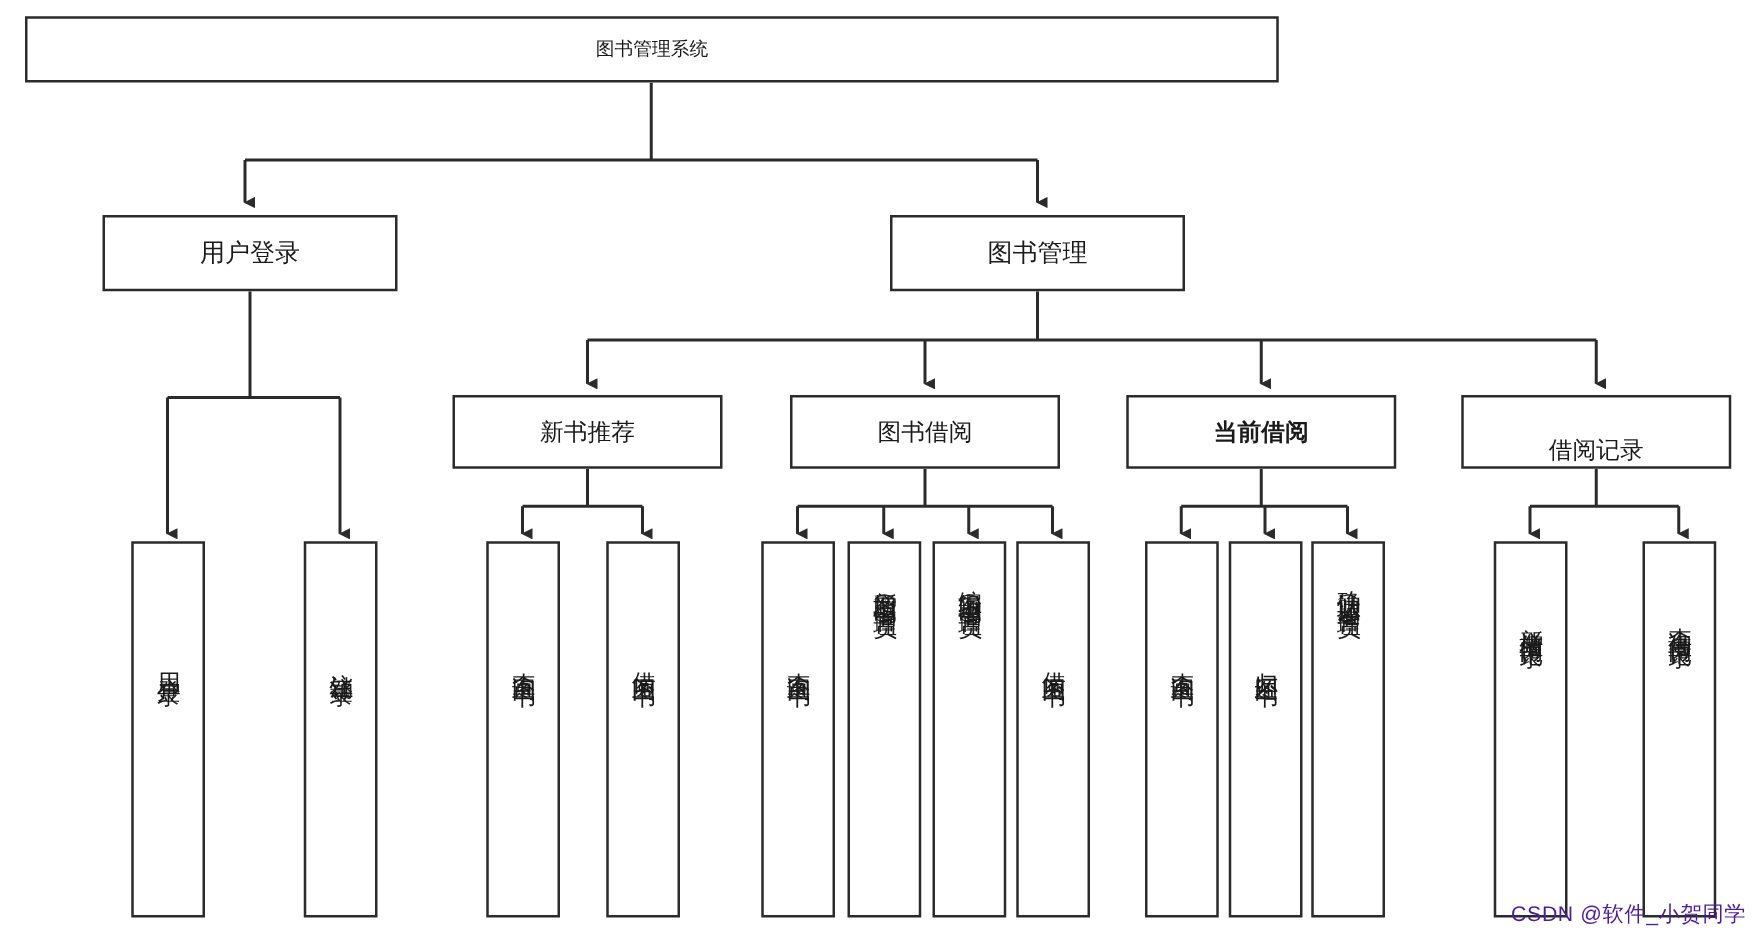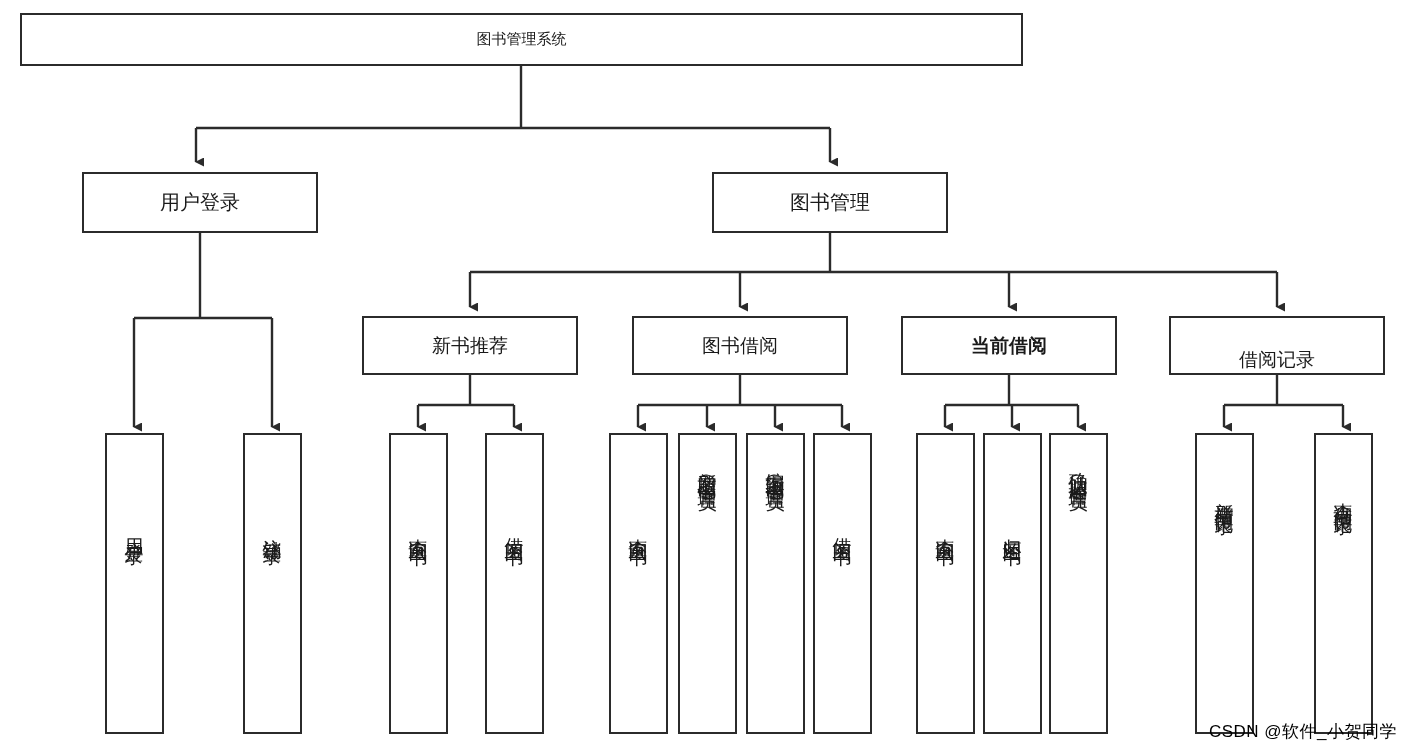--- a/index.html
+++ b/index.html
@@ -68,7 +68,7 @@
     right: 8px;
     bottom: 4px;
     font-size: 17px;
-    color: #000000;
+    color: #4c1d95;
     letter-spacing: 0.5px;
     white-space: nowrap;
   }

